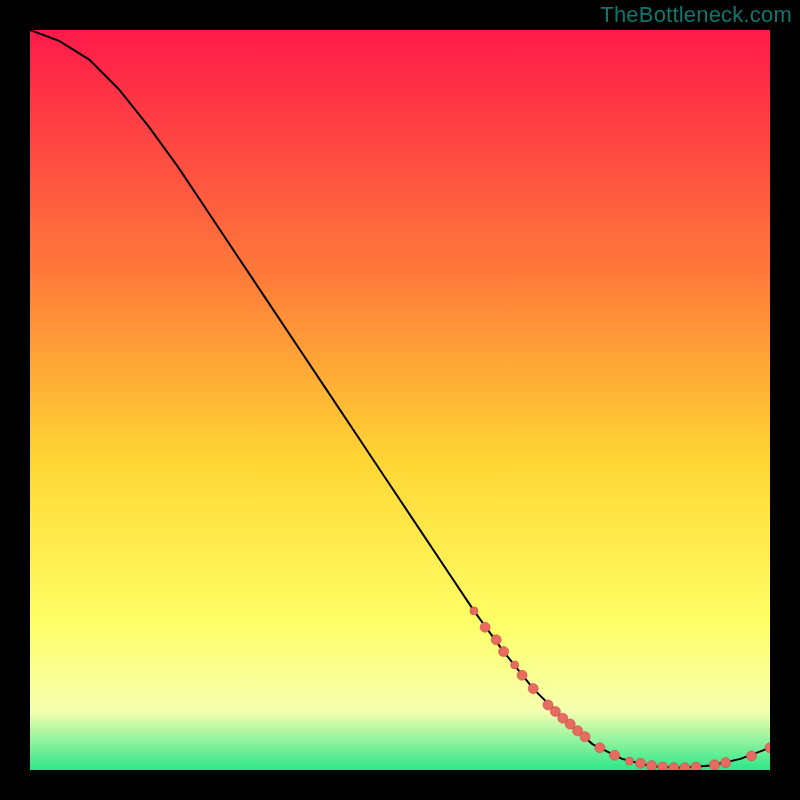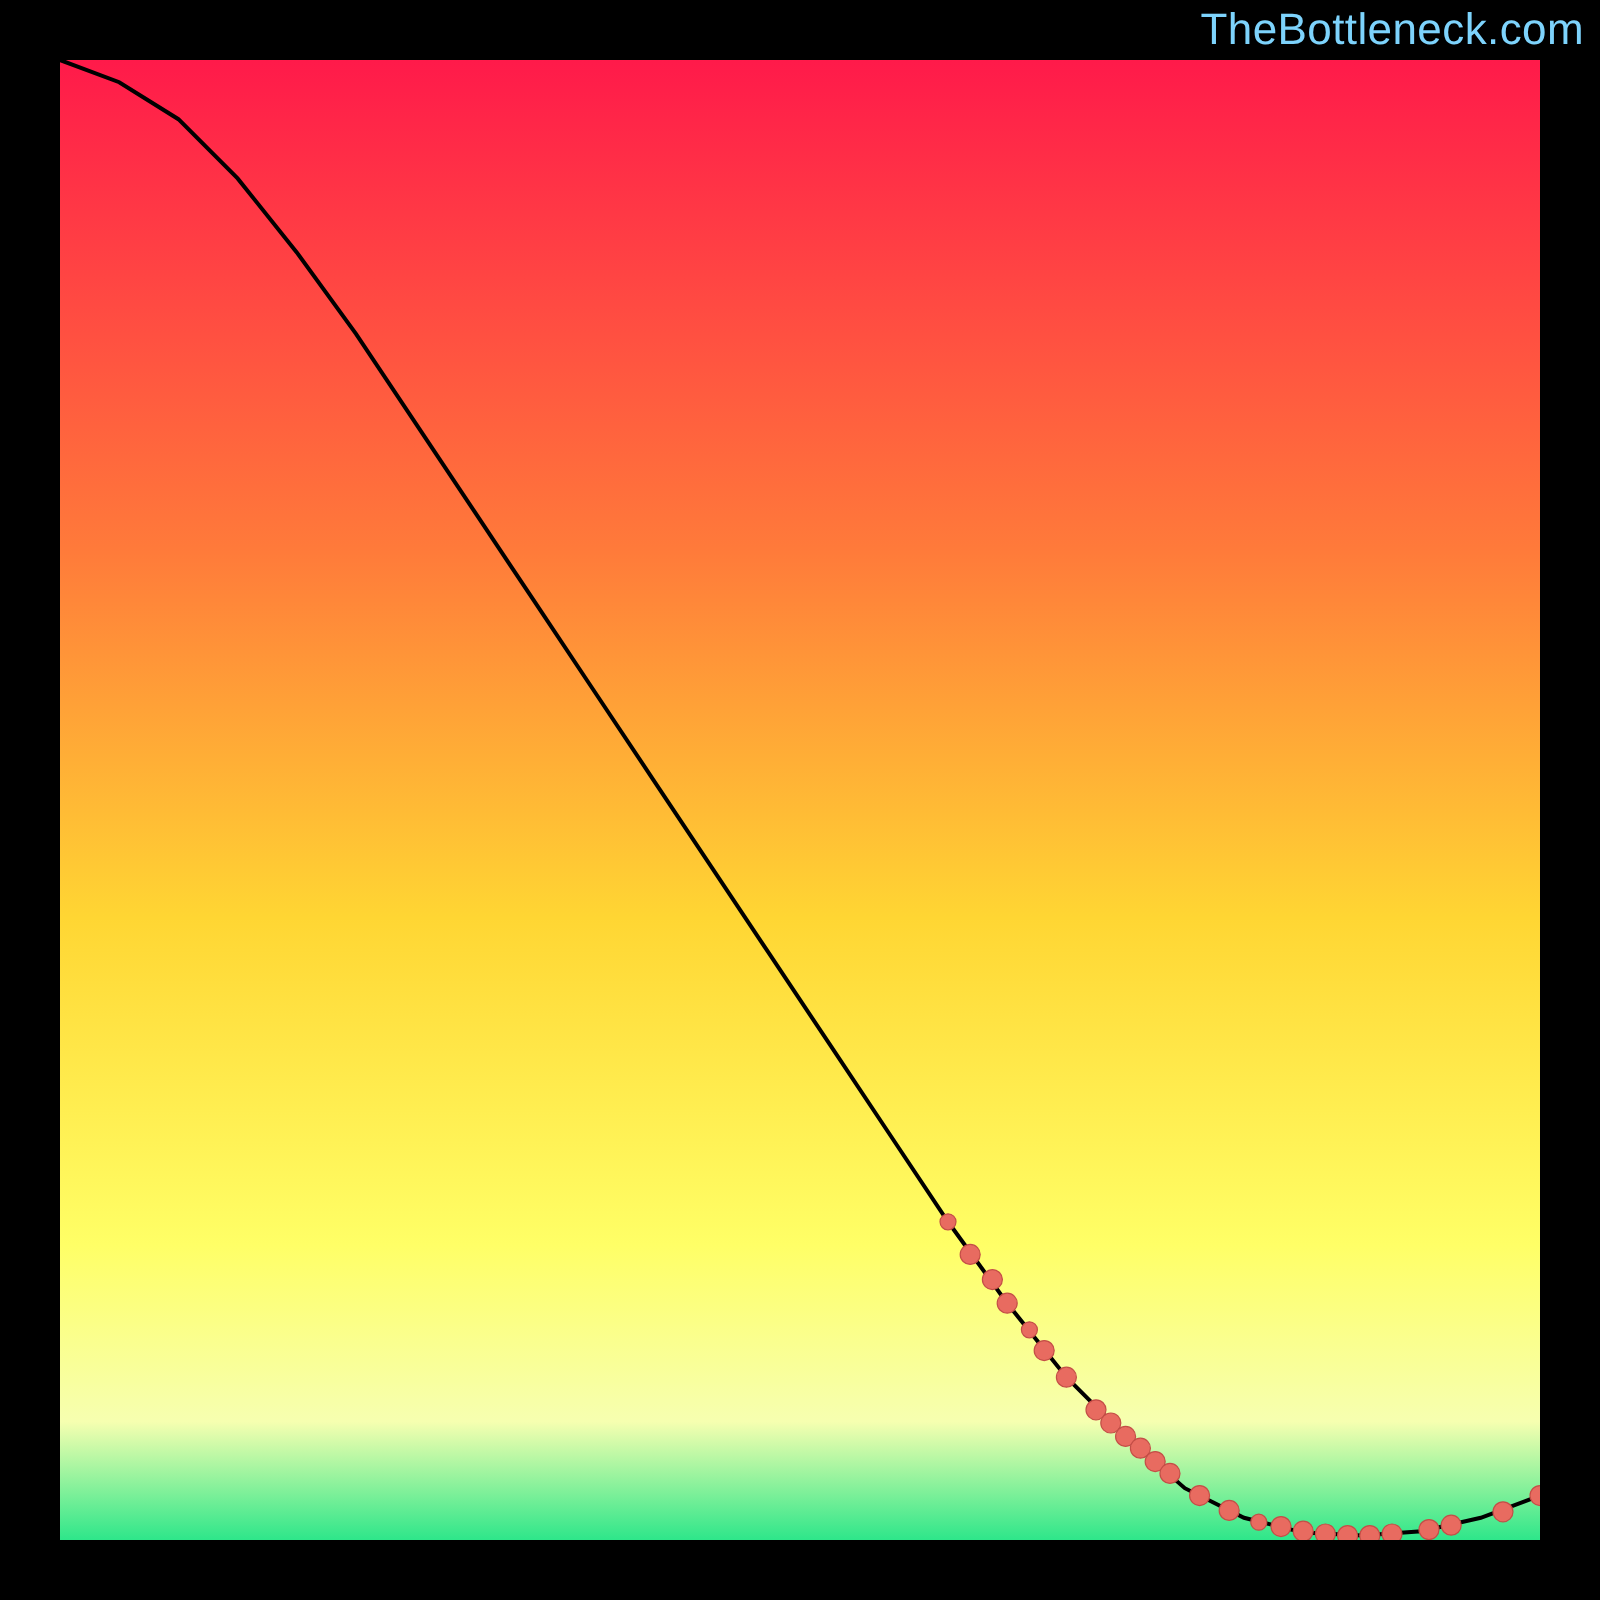--- a/index.html
+++ b/index.html
@@ -21,7 +21,7 @@
     position: absolute;
     top: 2px;
     right: 8px;
-    color: #7dd3fc;
+    color: #0f766e;
     font-size: 22px;
     font-weight: 400;
     letter-spacing: 0.2px;

